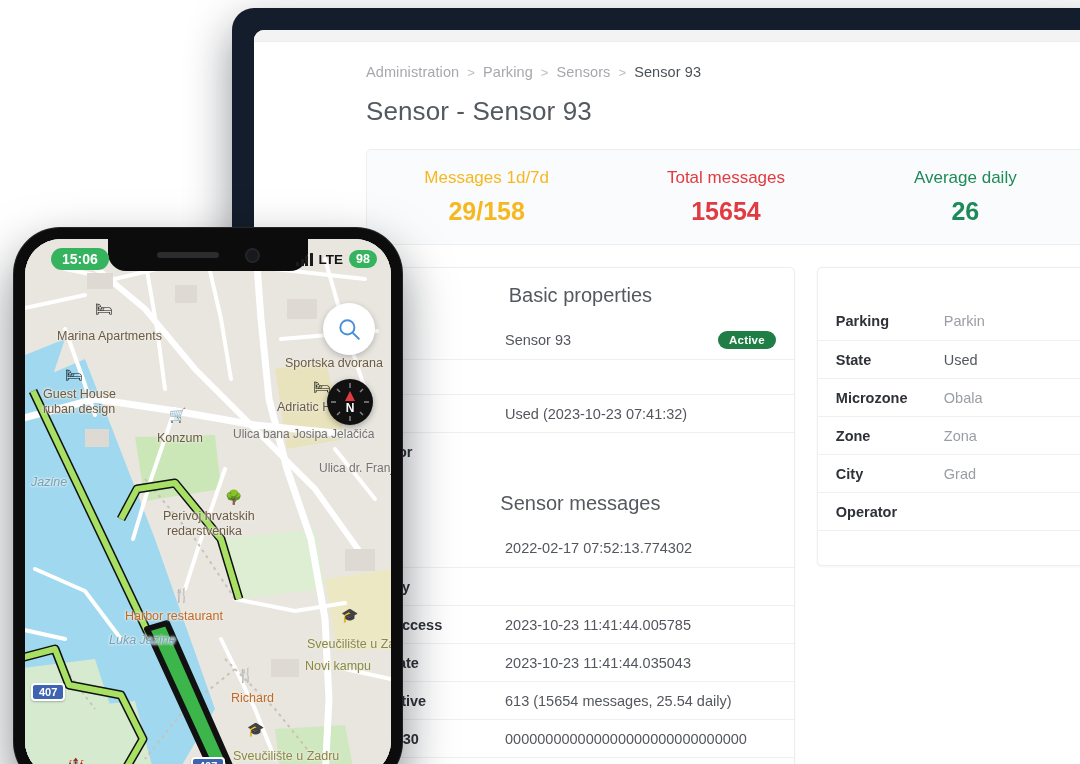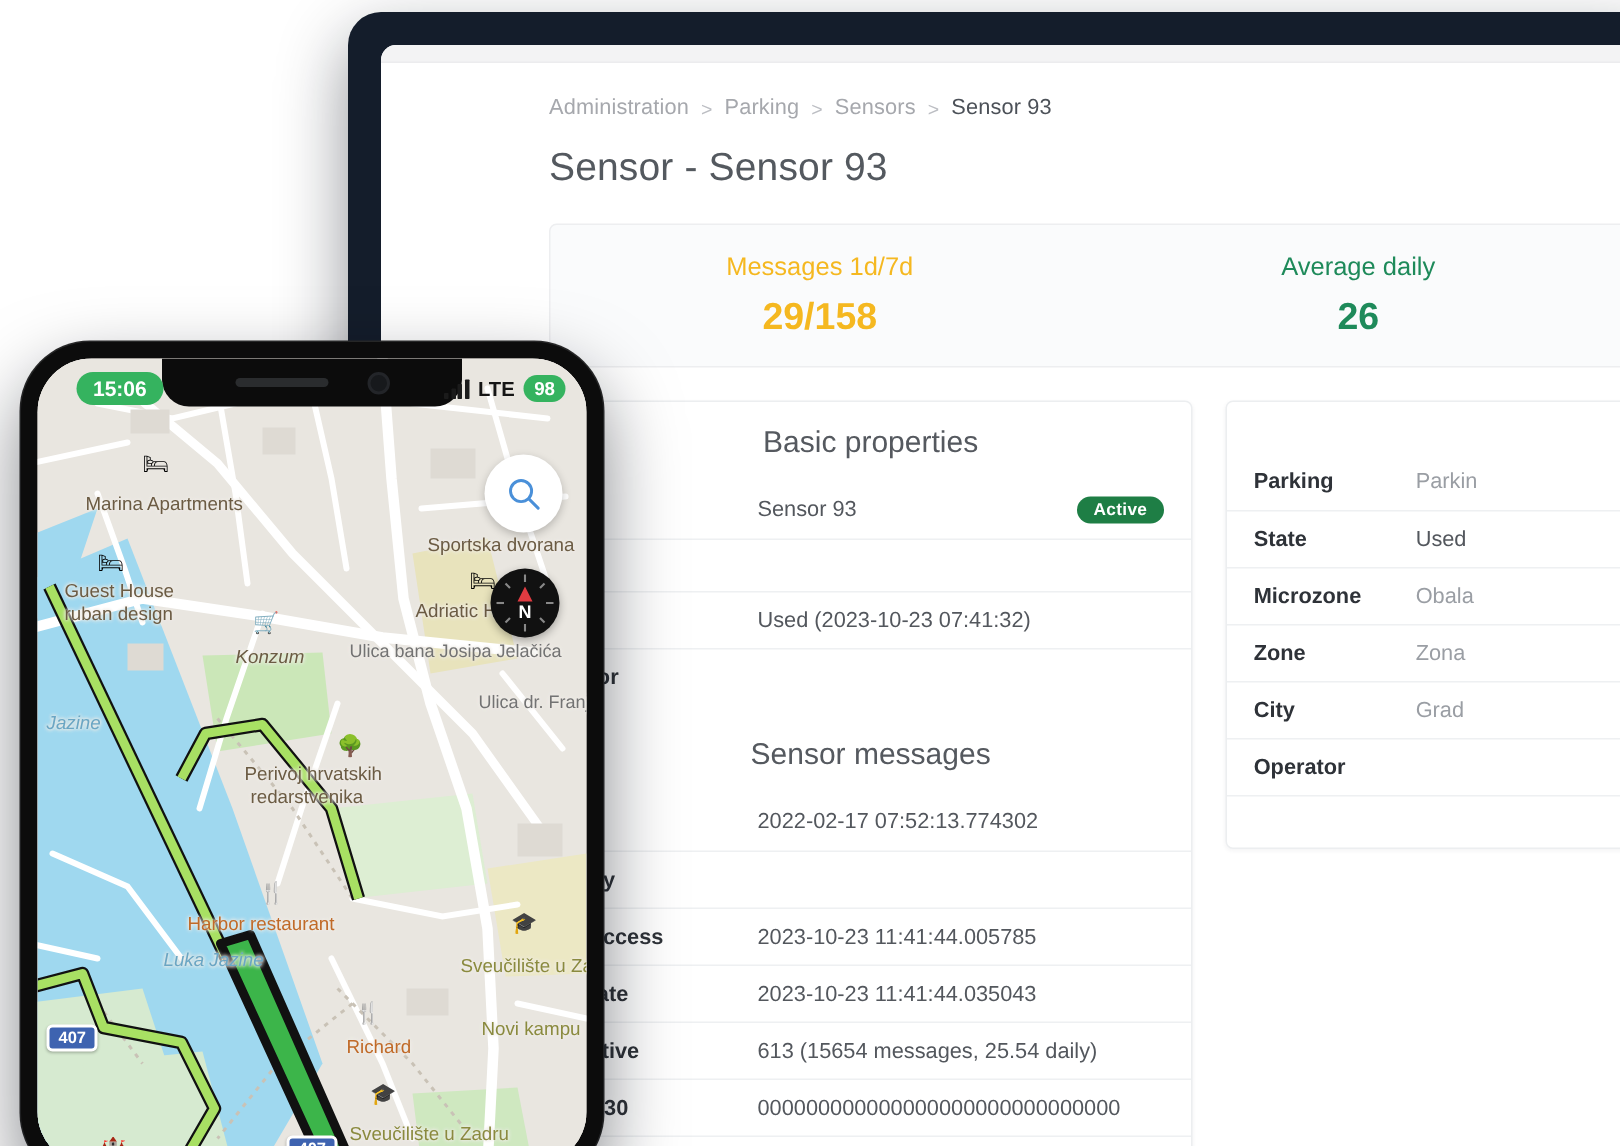--- a/index.html
+++ b/index.html
@@ -215,6 +215,10 @@
           <div class="stat">
             <div class="label" style="color:#f5b820">Messages 1d/7d</div>
             <div class="value" style="color:#f5b820">29/158</div>
+          </div>
+          <div class="stat">
+            <div class="label" style="color:#e03b41">Total messages</div>
+            <div class="value" style="color:#e03b41">15654</div>
           </div>
           <div class="stat">
             <div class="label" style="color:#1e8a5a">Average daily</div>

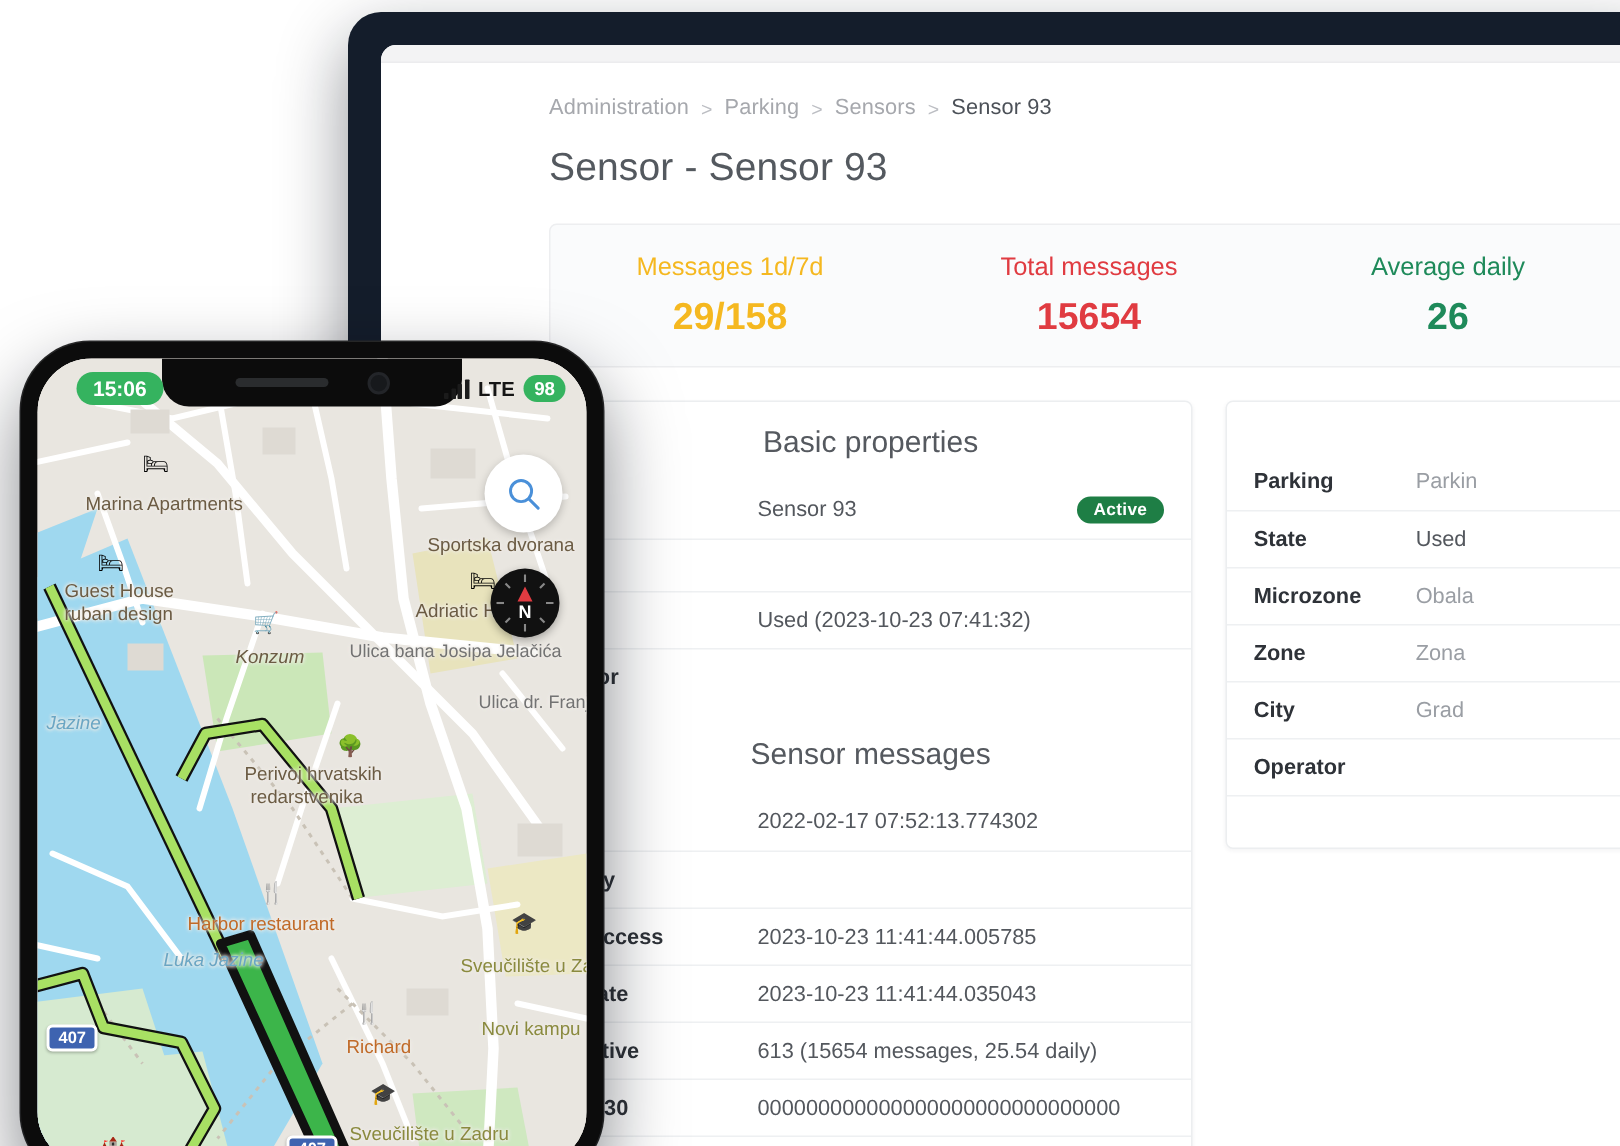--- a/index.html
+++ b/index.html
@@ -400,7 +400,7 @@
             <div class="maplabel poi" style="left: 18px; top: 148px;">Guest House</div>
             <div class="maplabel poi" style="left: 18px; top: 163px;">ruban design</div>
             <div class="maplabel poi" style="left: 252px; top: 161px;">Adriatic Hos</div>
-            <div class="maplabel poi" style="left: 132px; top: 192px; font-style: italic;">Konzum</div>
+            <div class="maplabel poi" style="left: 132px; top: 192px;">Konzum</div>
             <div class="maplabel road" style="left: 208px; top: 188px;">Ulica bana Josipa Jelačića</div>
             <div class="maplabel road" style="left: 294px; top: 222px;">Ulica dr. Franje Tuđmana</div>
             <div class="maplabel poi" style="left: 138px; top: 270px;">Perivoj hrvatskih</div>

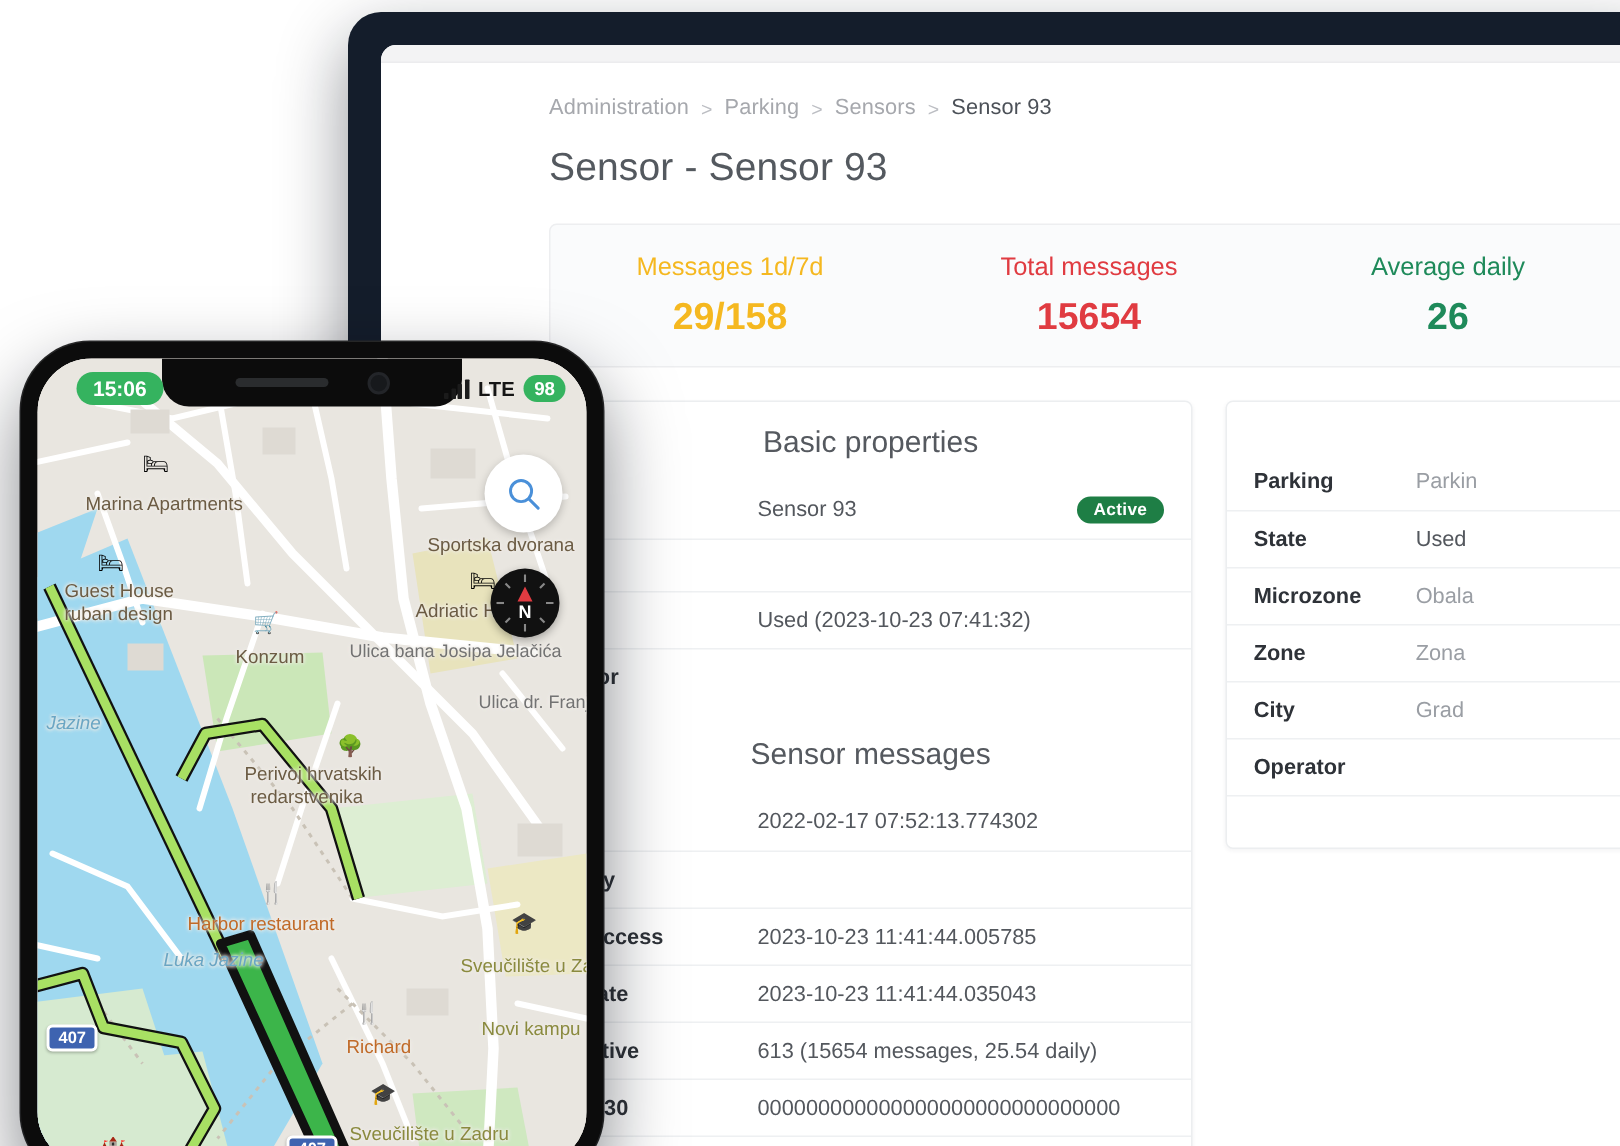--- a/index.html
+++ b/index.html
@@ -408,7 +408,7 @@
             <div class="maplabel food" style="left: 100px; top: 370px;">Harbor restaurant</div>
             <div class="maplabel water" style="left: 84px; top: 394px;">Luka Jazine</div>
             <div class="maplabel edu" style="left: 282px; top: 398px;">Sveučilište u Za</div>
-            <div class="maplabel edu" style="left: 296px; top: 420px; margin-top: 20px;">Novi kampu</div>
+            <div class="maplabel edu" style="left: 280px; top: 420px;">Novi kampu</div>
             <div class="maplabel food" style="left: 206px; top: 452px;">Richard</div>
             <div class="maplabel edu" style="left: 208px; top: 510px;">Sveučilište u Zadru</div>
             <div class="maplabel water" style="left: 6px; top: 236px;">Jazine</div>

